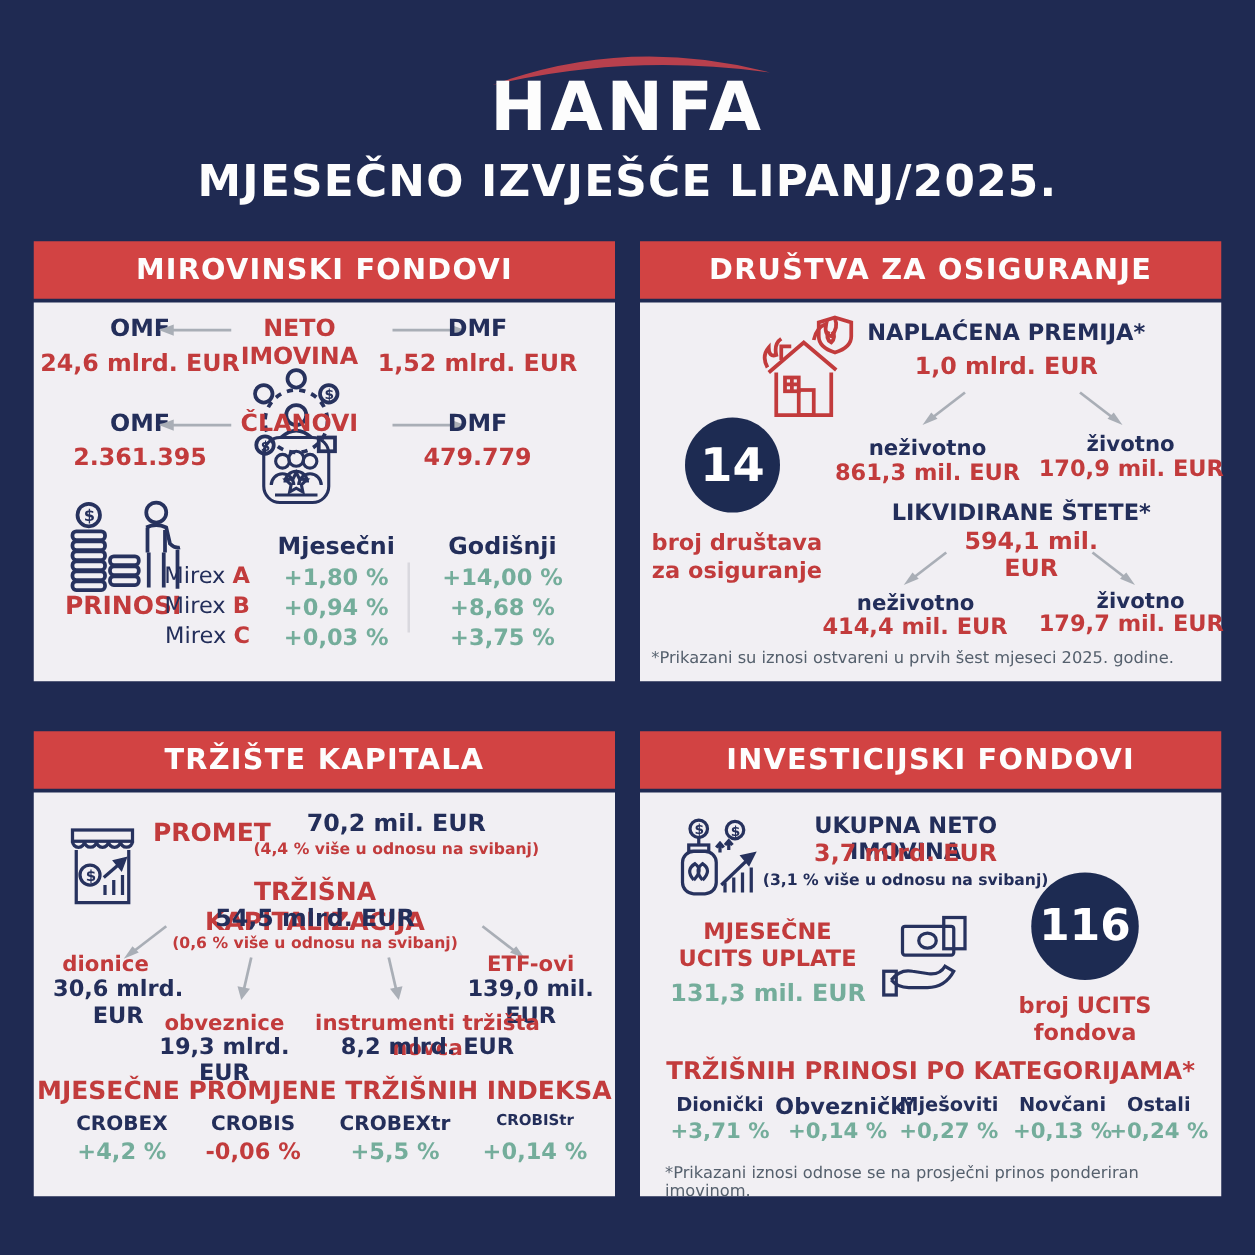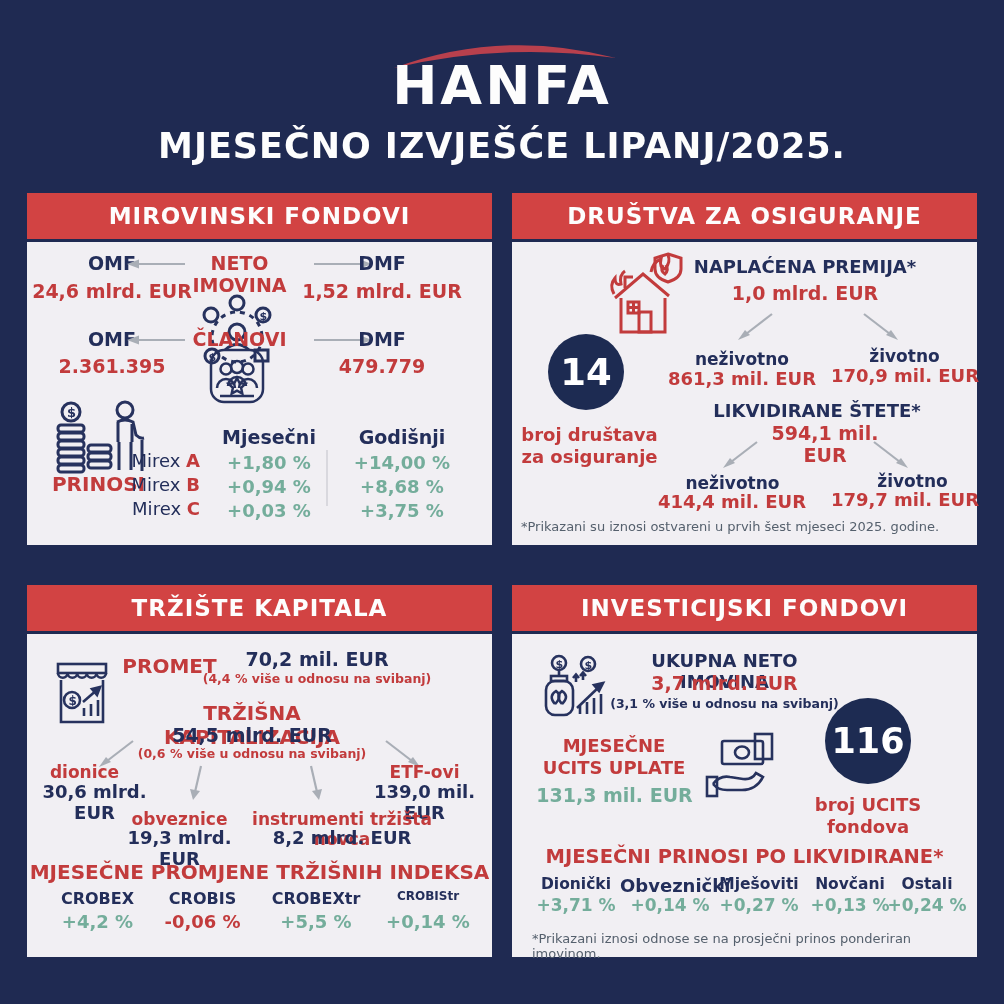--- a/index.html
+++ b/index.html
@@ -343,7 +343,7 @@
       <div class="circle abs" style="left:313px;top:64px;width:86px;height:86px;font-size:35px;">116</div>
       <div class="abs ctr b red" style="left:296px;top:160px;width:120px;font-size:18px;line-height:1.2;">broj UCITS fondova</div>
 
-      <div class="abs ctr b red" style="left:0px;top:211px;width:465px;font-size:19.5px;">MJESEČNI PRINOSI PO LIKVIDIRANE*</div>
+      <div class="abs ctr b red" style="left:0px;top:211px;width:465px;font-size:19.5px;">TRŽIŠNIH PRINOSI PO KATEGORIJAMA*</div>
 
       <div class="abs ctr b navy" style="left:14px;top:241px;width:100px;font-size:15.5px;">Dionički</div>
       <div class="abs ctr b green" style="left:14px;top:261px;width:100px;font-size:17px;">+3,71 %</div>

